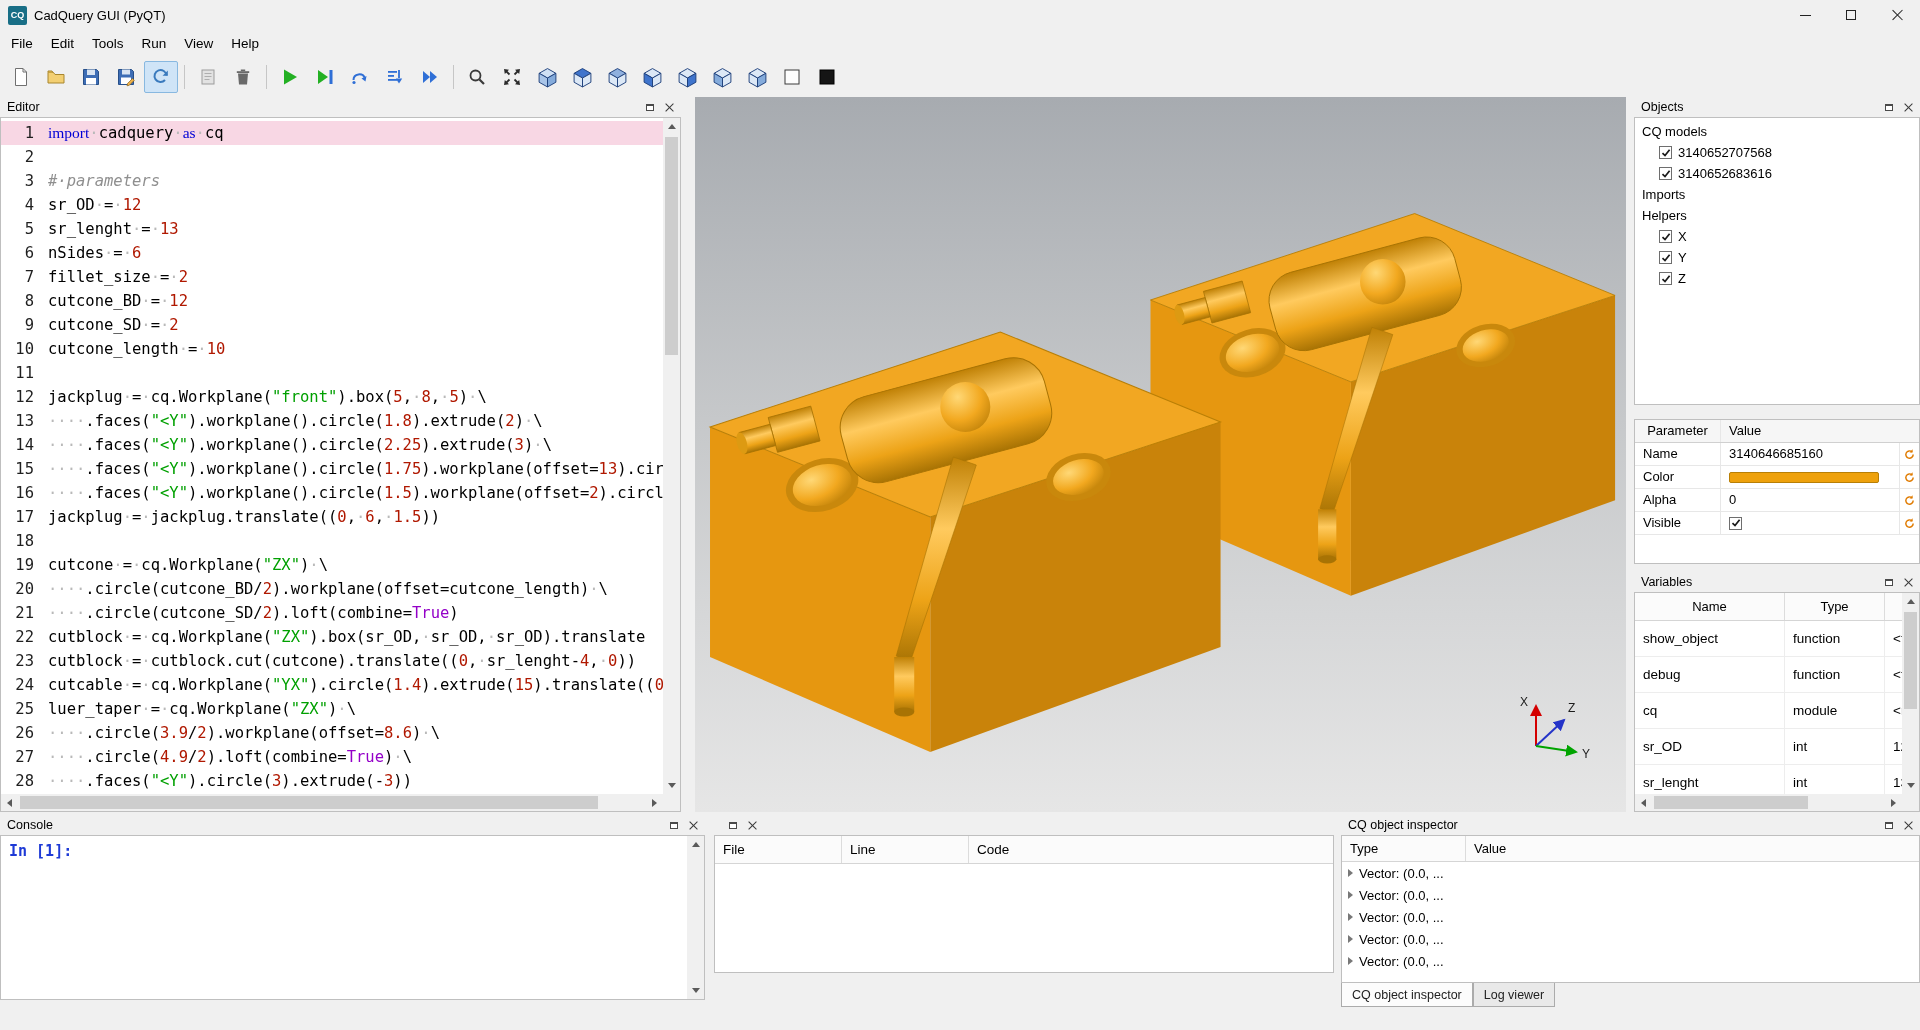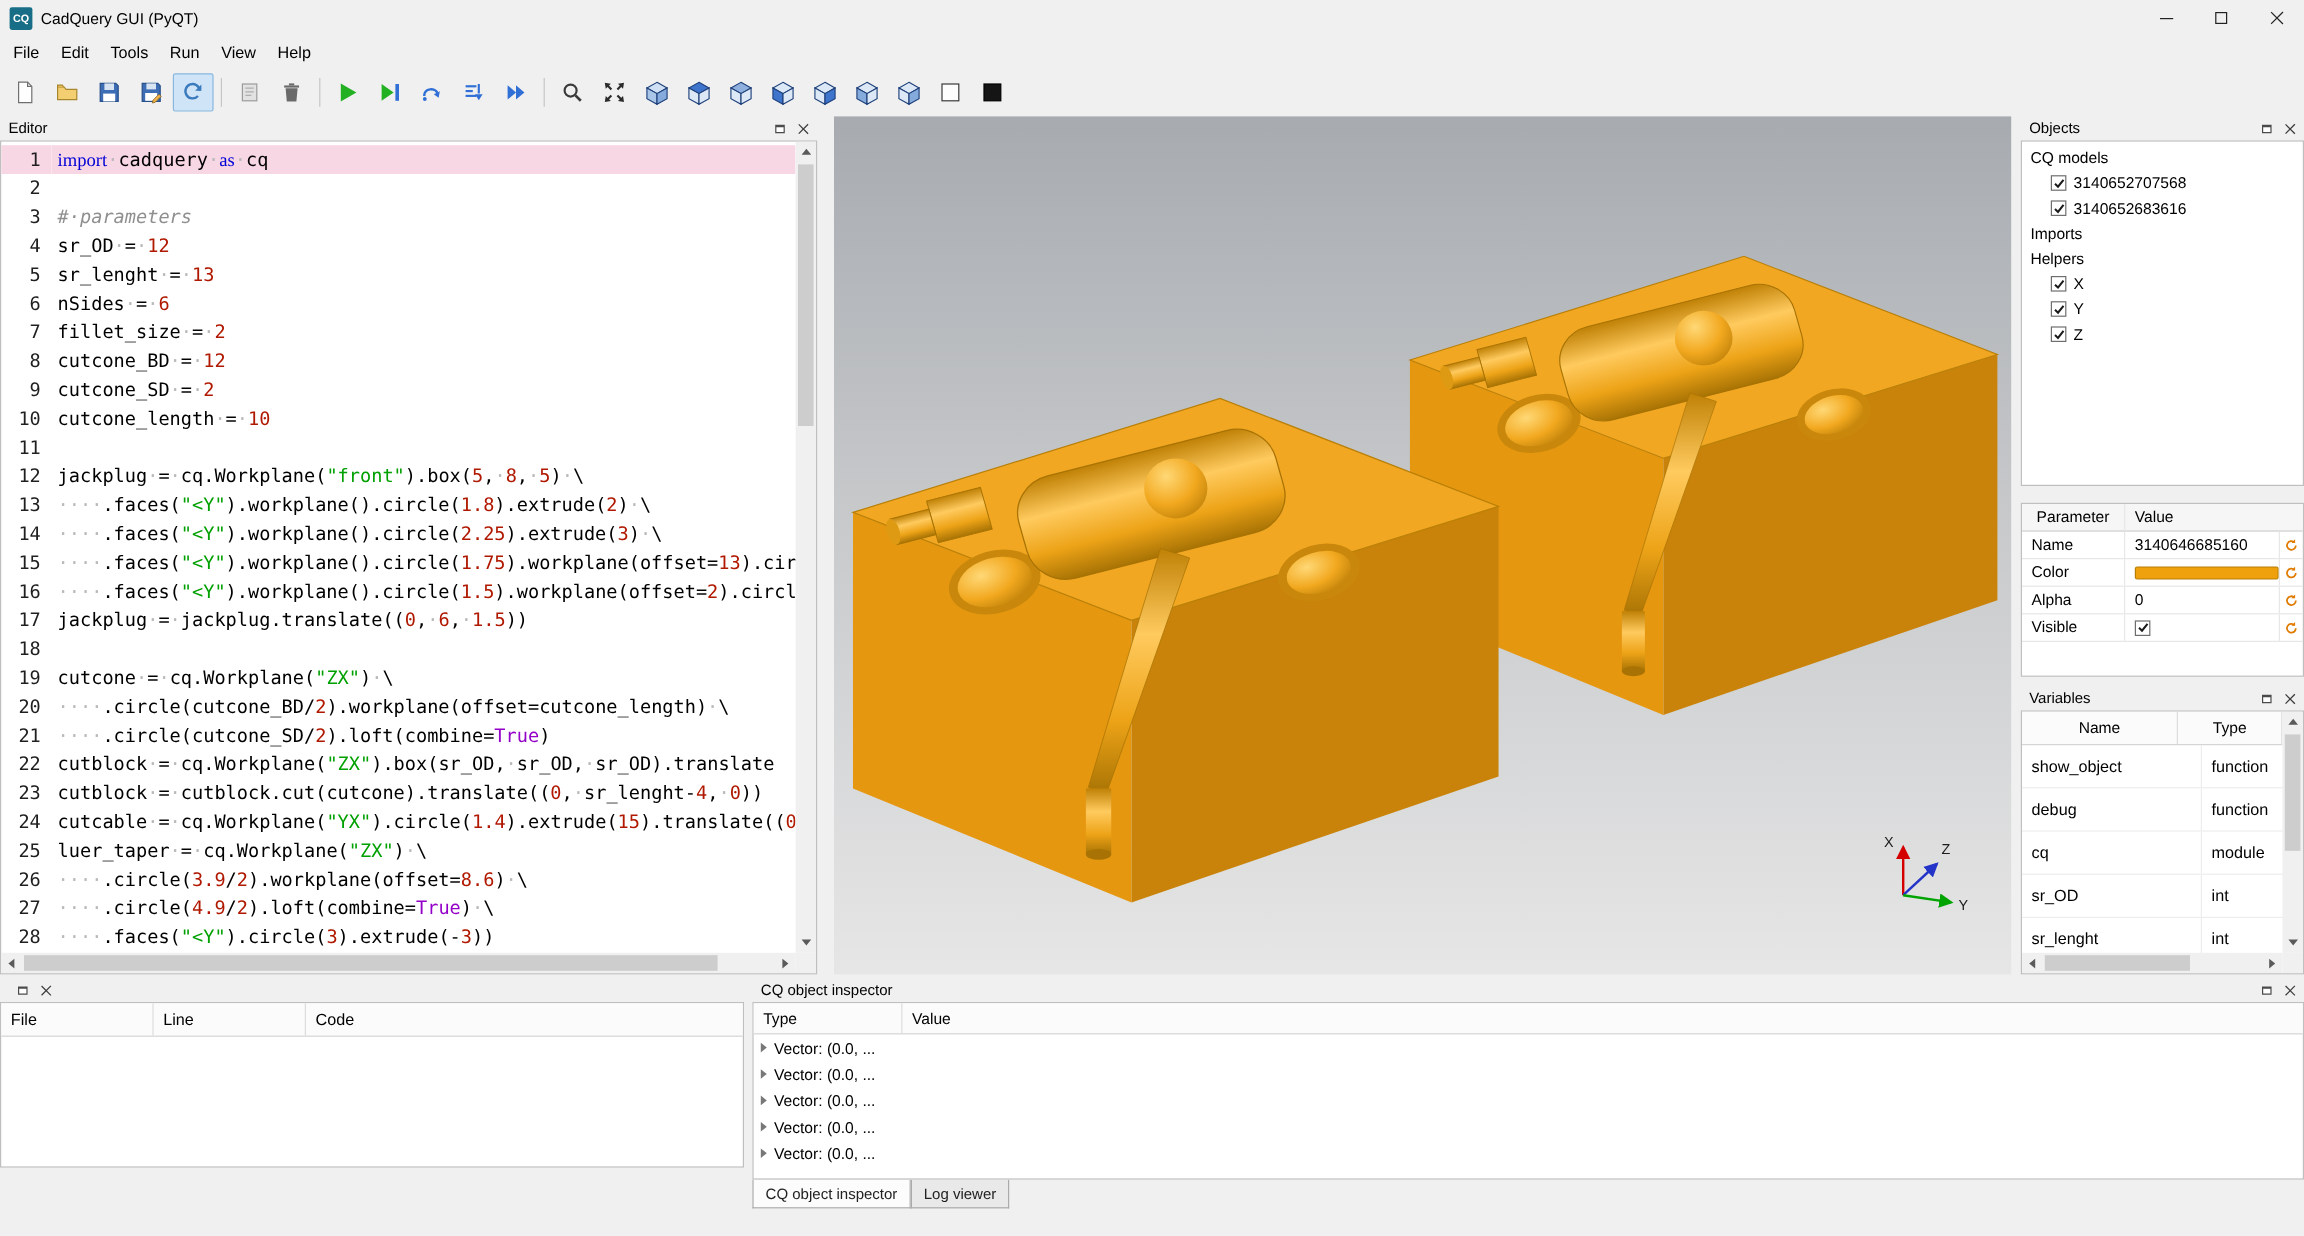--- a/index.html
+++ b/index.html
@@ -74,7 +74,7 @@
 .axl{font-size:12px;fill:#1c1c1c;font-family:"Liberation Sans",sans-serif;}
 
 
-.right-col{width:236px;flex:none;position:relative;}
+.right-col{width:286px;flex:none;position:relative;}
 .objects-dock{position:absolute;top:0;left:0;right:0;height:308px;}
 .objects-tree{padding:3px 0;font-size:13px;}
 .tree-root{height:21px;line-height:21px;padding-left:7px;}

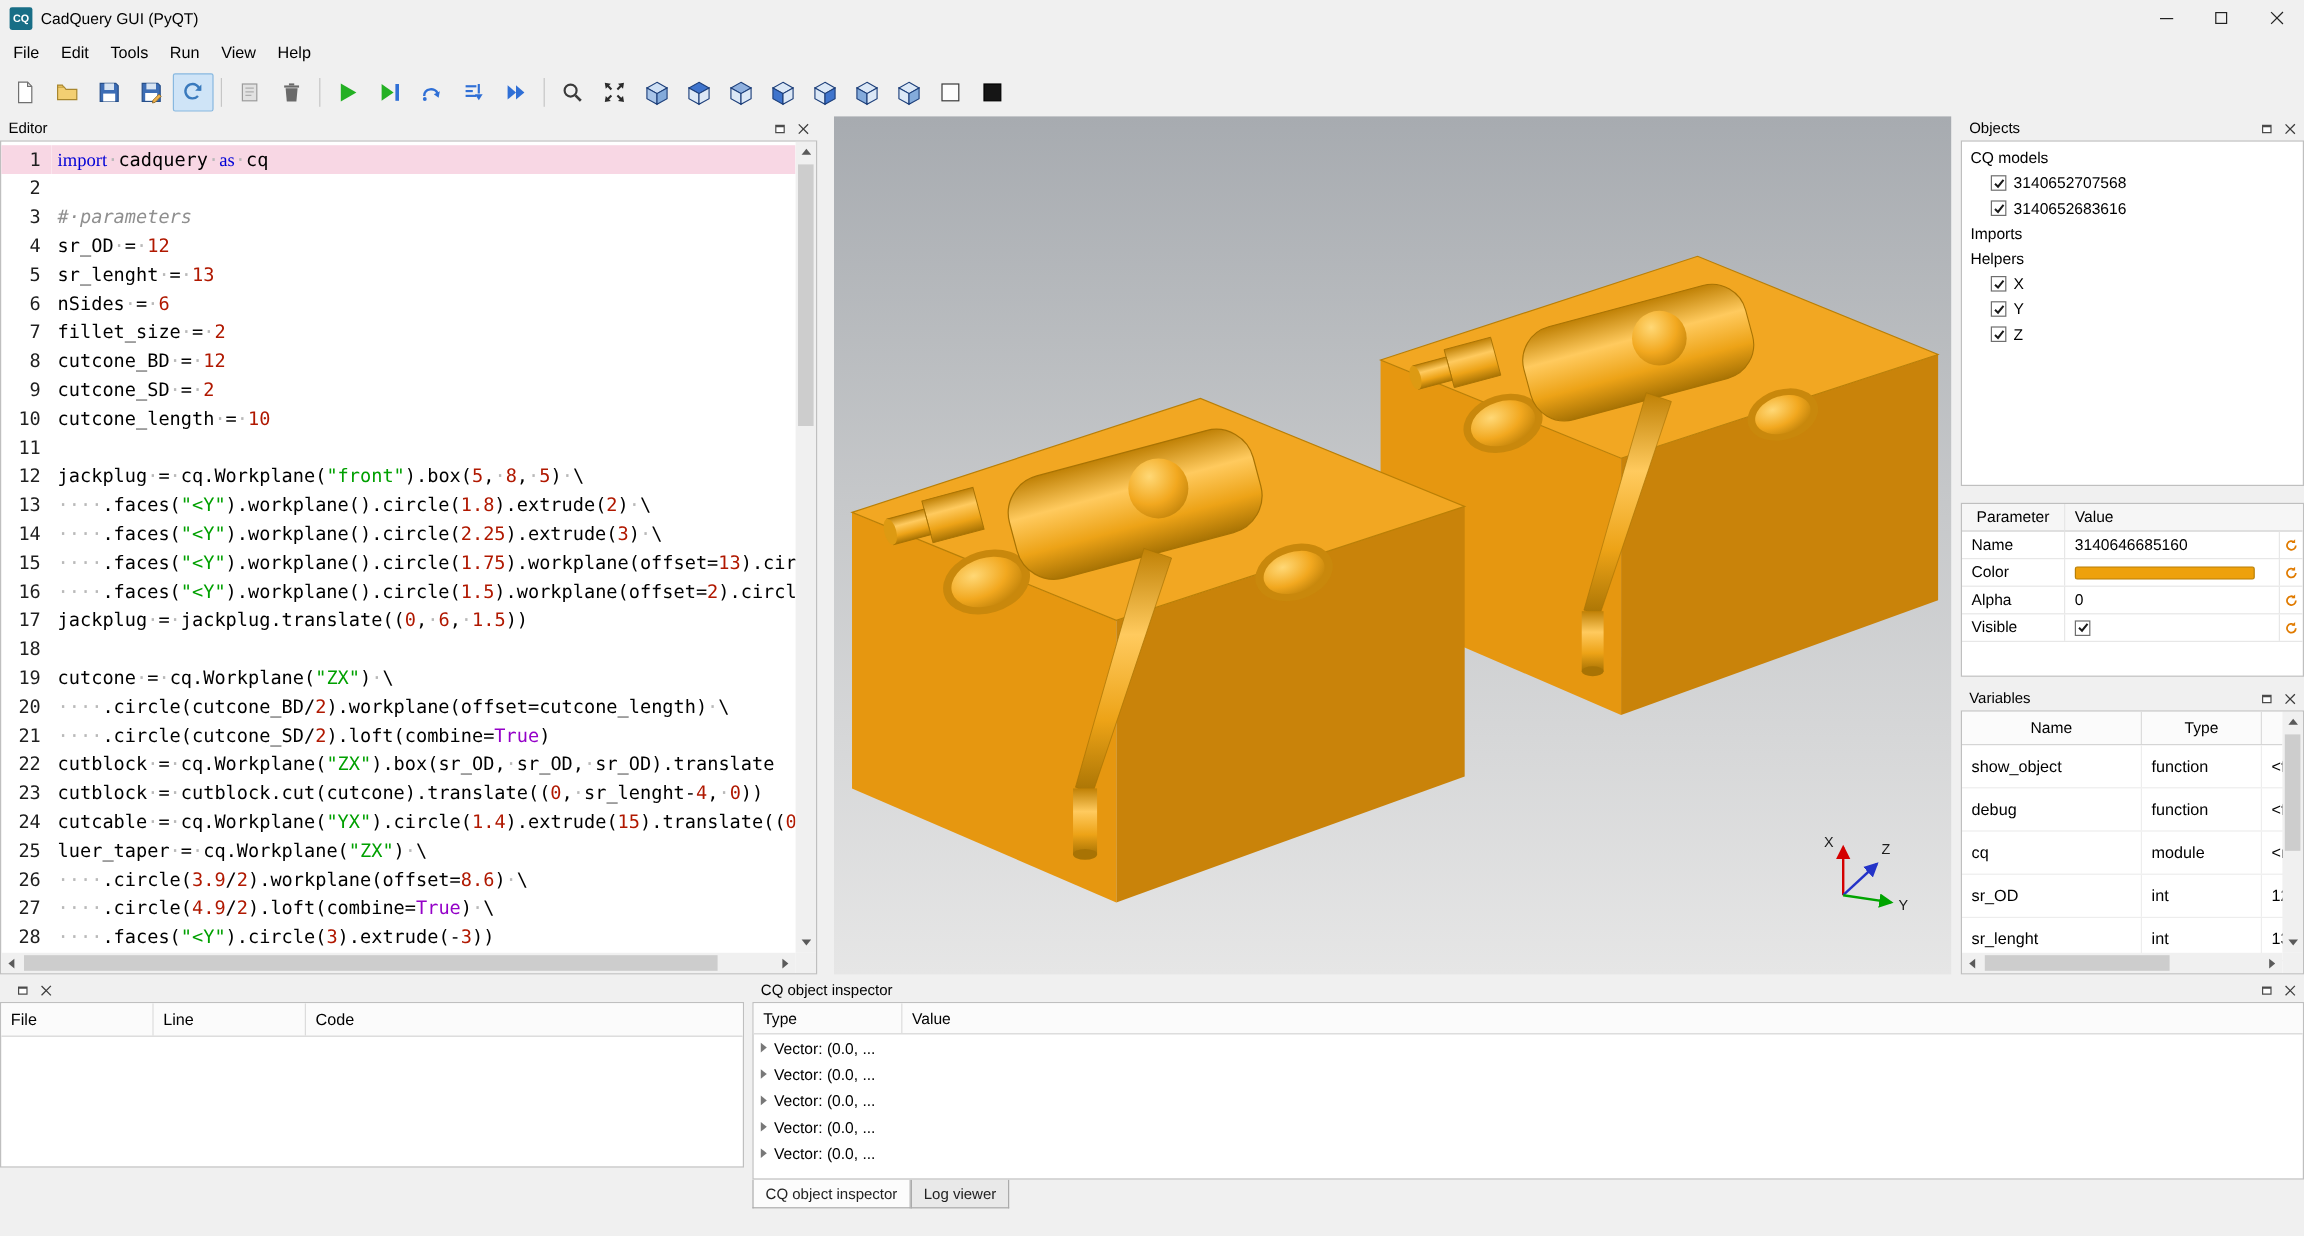--- a/index.html
+++ b/index.html
@@ -643,6 +643,29 @@
 
   <div class="bottom-row">
 
+    <div class="dock console-dock">
+      <div class="dock-hd">
+        <span class="ttl">Console</span>
+        <span class="hd-btn">
+            <span class="float-g"></span>
+          </span>
+        <span class="hd-btn">
+            <span class="close-g"></span>
+          </span>
+      </div>
+      <div class="dock-body console-body">
+        <span class="console-prompt">In [1]:</span>
+        <div class="vscroll">
+          <div class="sb-btn">
+              <span class="tri tri-up"></span>
+            </div>
+          <div class="sb-track"></div>
+          <div class="sb-btn">
+              <span class="tri tri-down"></span>
+            </div>
+        </div>
+      </div>
+    </div>
 
     <div class="dock traceback-dock">
       <div class="dock-hd">

